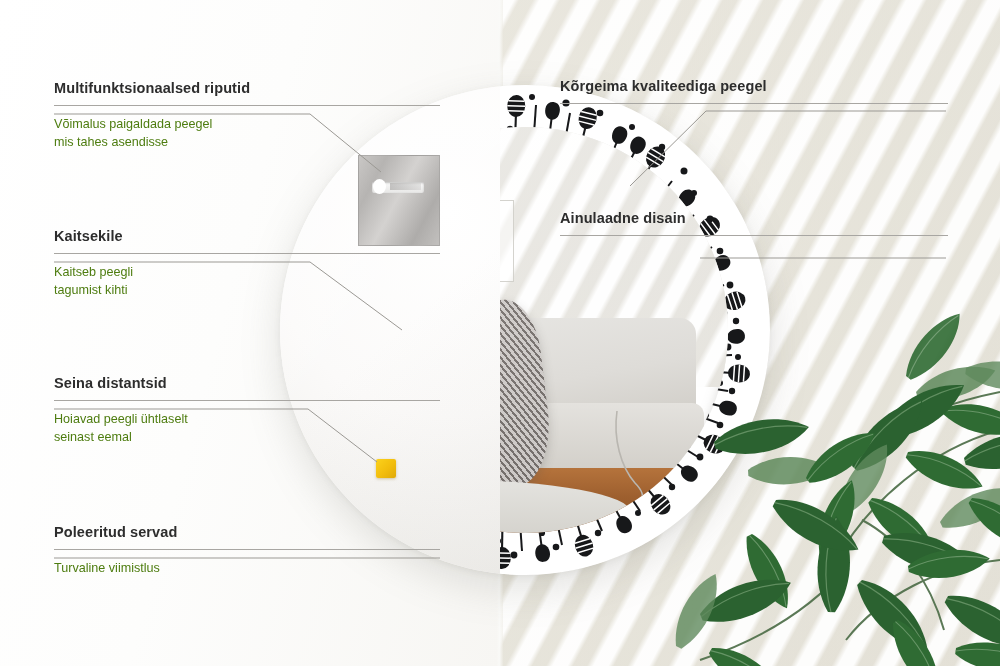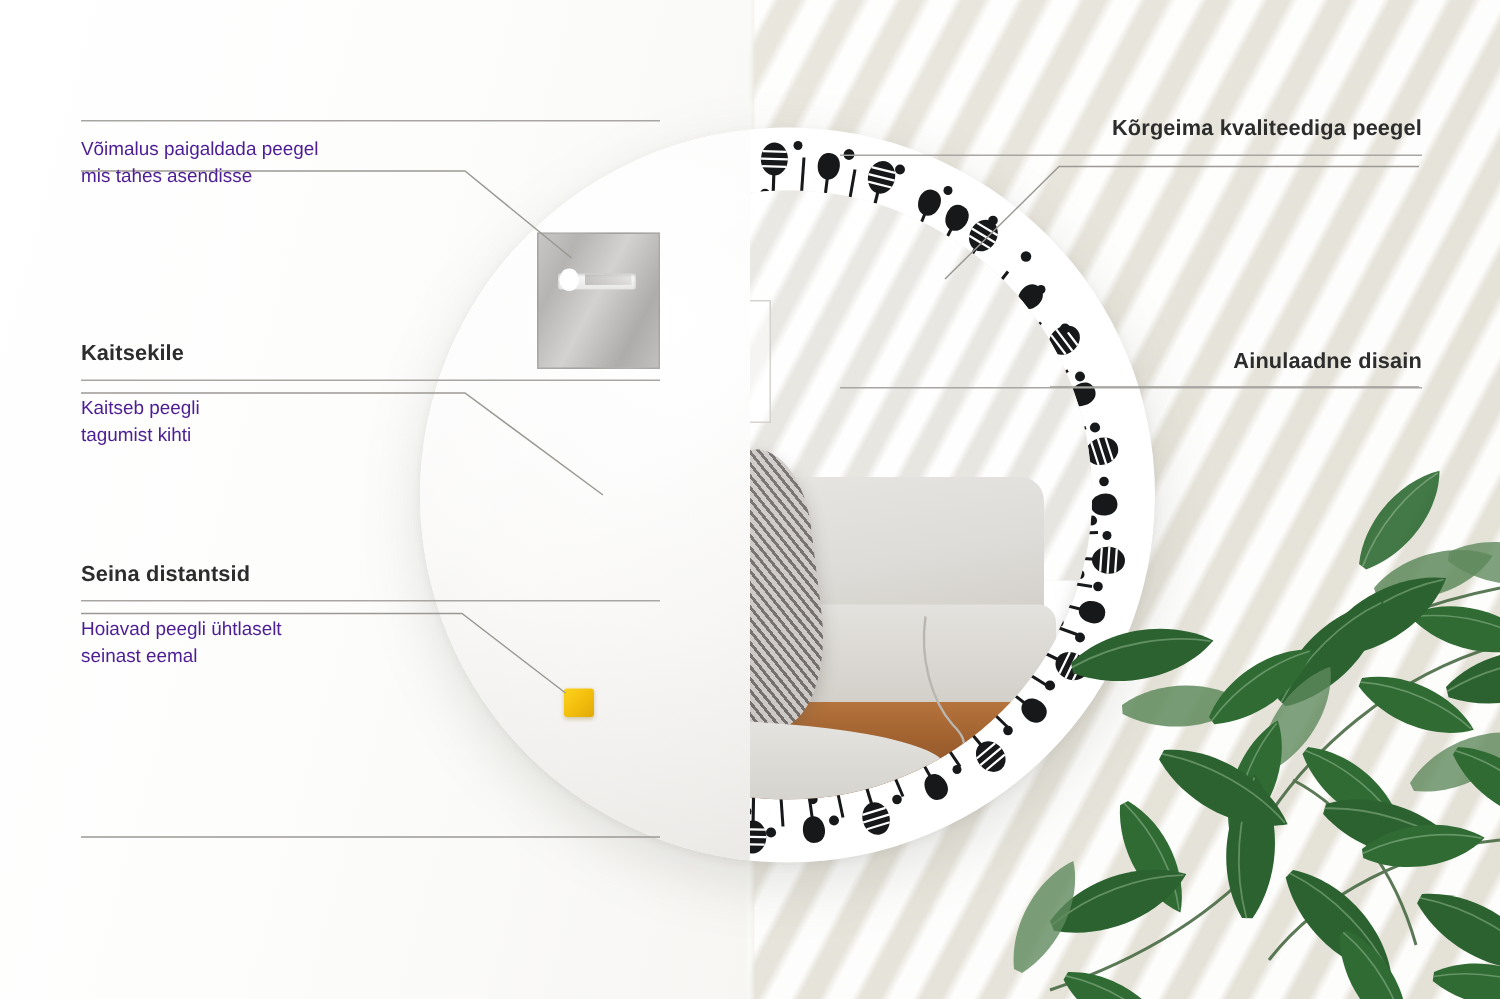--- a/index.html
+++ b/index.html
@@ -364,6 +364,7 @@
   </svg>
 
   <div class="callout c1">
+    <div class="title">Multifunktsionaalsed riputid</div>
     <div class="rule"></div>
     <div class="desc">Võimalus paigaldada peegel
 mis tahes asendisse</div>

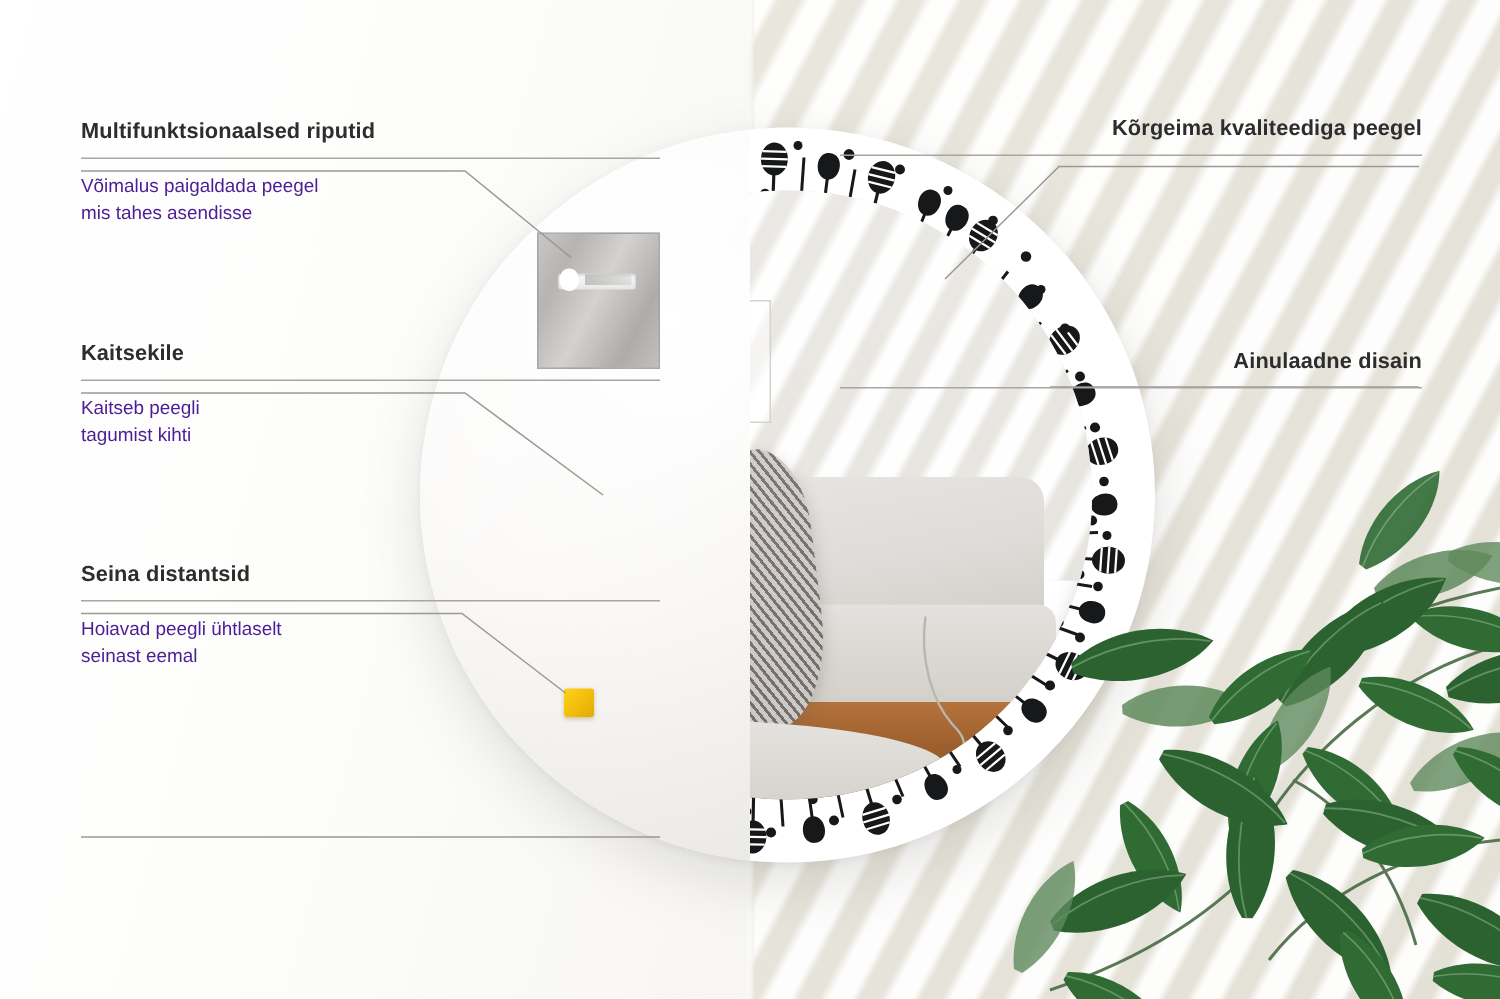--- a/index.html
+++ b/index.html
@@ -166,7 +166,7 @@
     font-size:12.6px;color:#4c1d95;line-height:1.45;margin:9px 0 0 0;
     white-space:pre-line;
   }
-  .callout.right .title,.callout.right .desc{text-align:right;}
+  .callout.right .title,.callout.right .desc{}
 
   .c1{left:54px;top:80px;width:386px;}
   .c2{left:54px;top:228px;width:386px;}

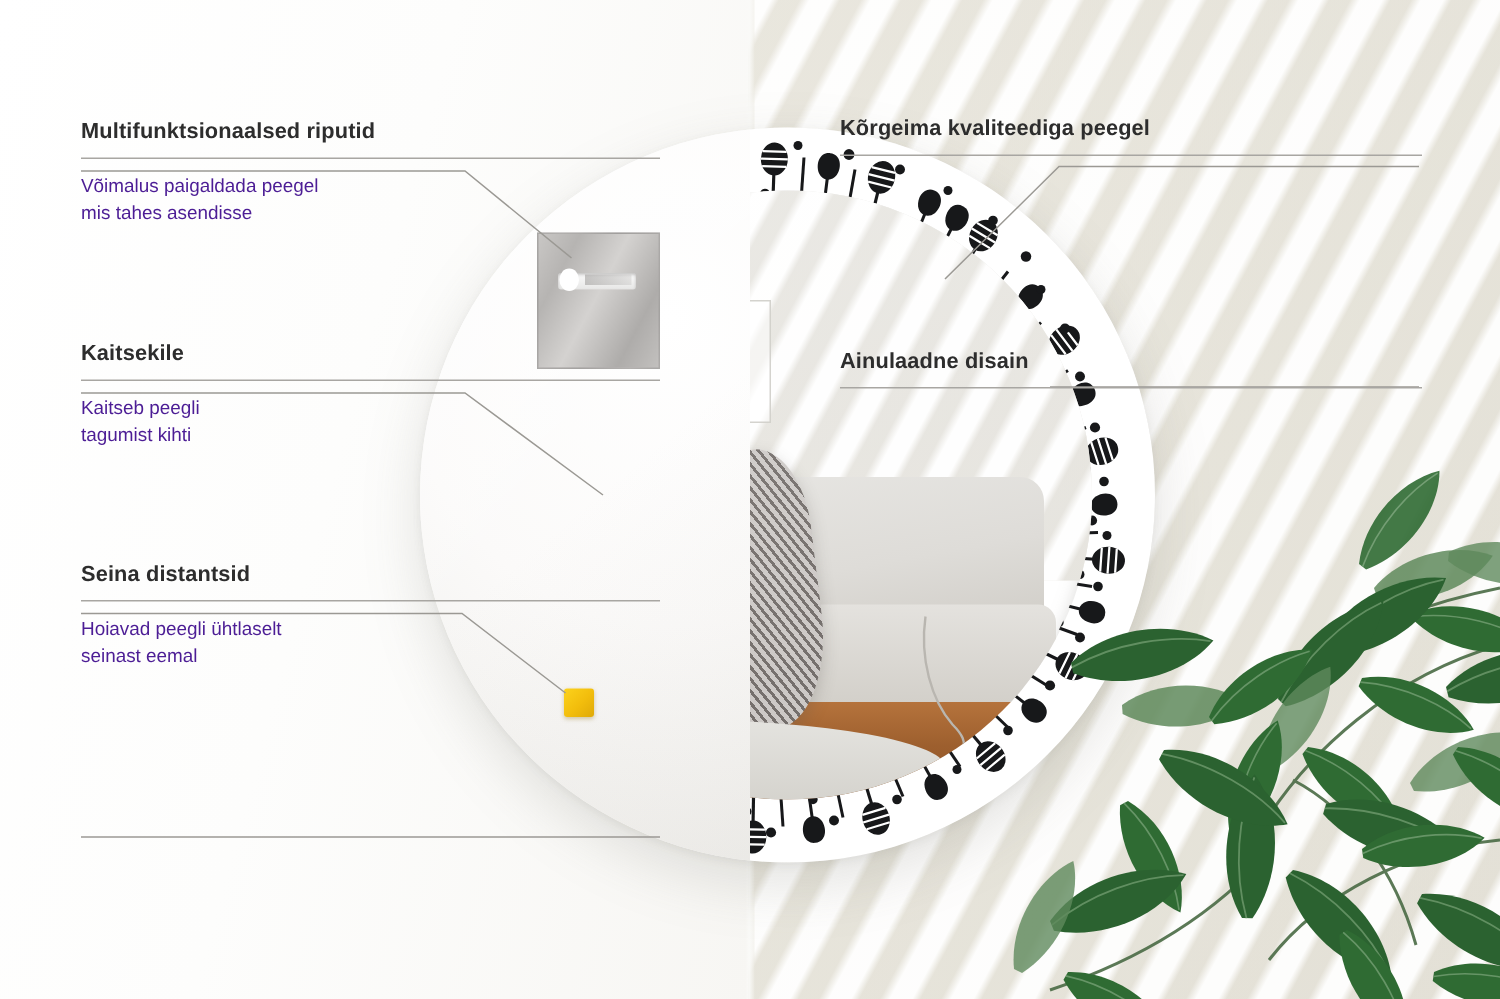--- a/index.html
+++ b/index.html
@@ -163,7 +163,7 @@
   }
   .callout .rule{height:1px;background:#a8a6a2;margin:0;}
   .callout .desc{
-    font-size:12.6px;color:#4c1d95;line-height:1.45;margin:9px 0 0 0;
+    font-size:12.6px;color:#4d7c0f;line-height:1.45;margin:9px 0 0 0;
     white-space:pre-line;
   }
   .callout.right .title,.callout.right .desc{}

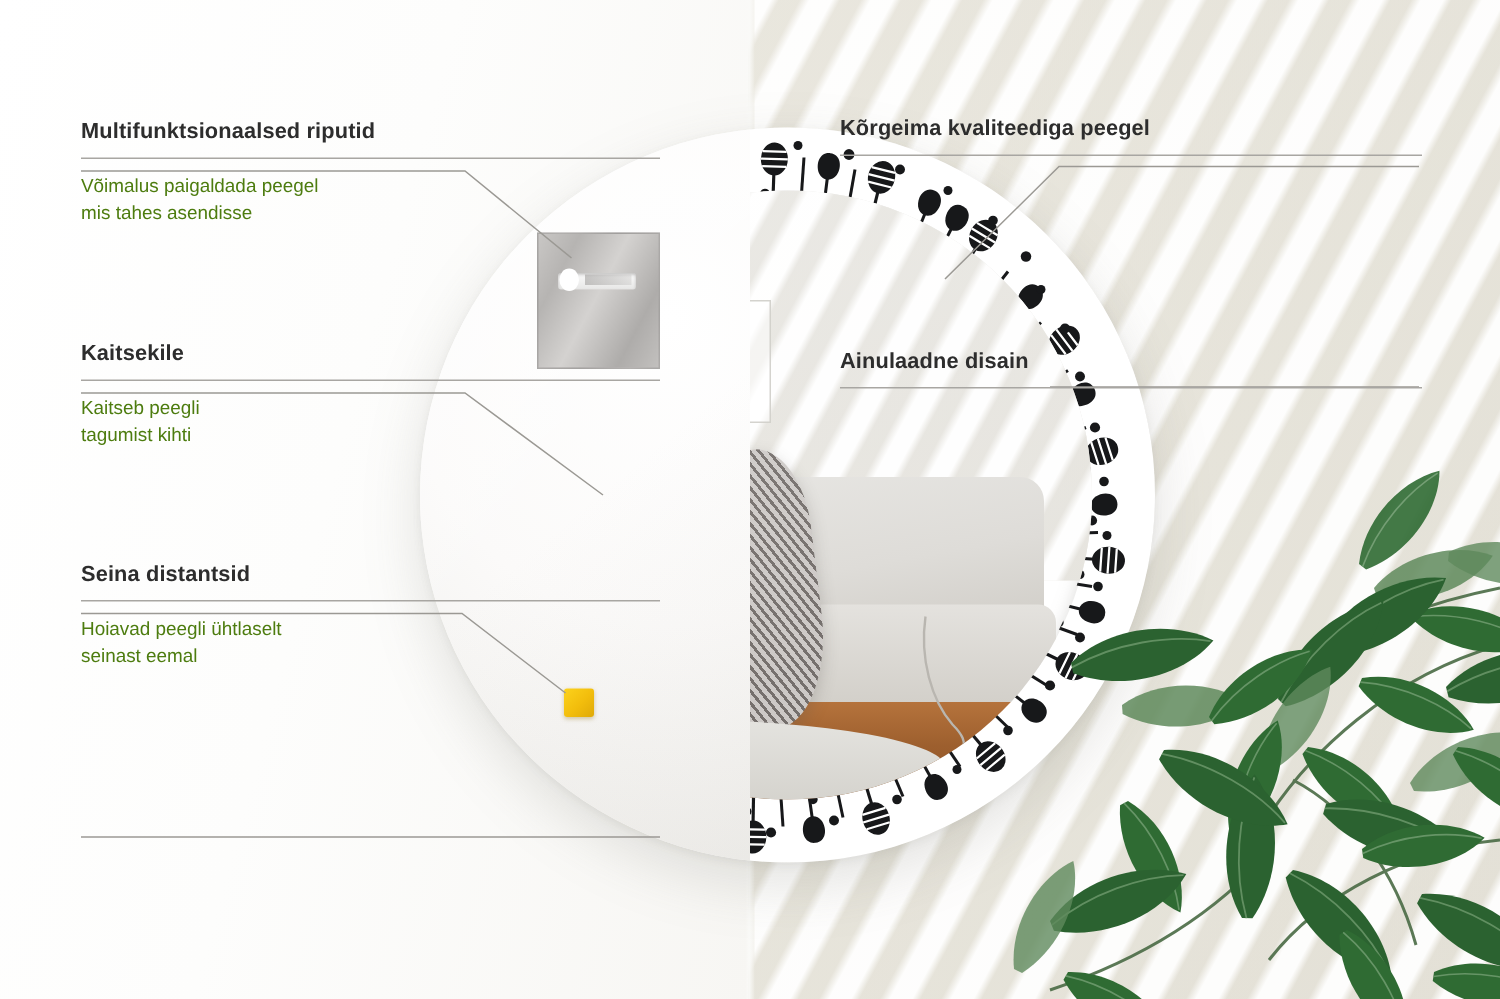--- a/index.html
+++ b/index.html
@@ -173,7 +173,7 @@
   .c3{left:54px;top:375px;width:386px;}
   .c4{left:54px;top:524px;width:386px;}
   .r1{right:52px;top:78px;width:388px;}
-  .r2{right:52px;top:233px;width:388px;}
+  .r2{right:52px;top:210px;width:388px;}
 
   
   .leaders{position:absolute;left:0;top:0;width:1000px;height:666px;pointer-events:none;}

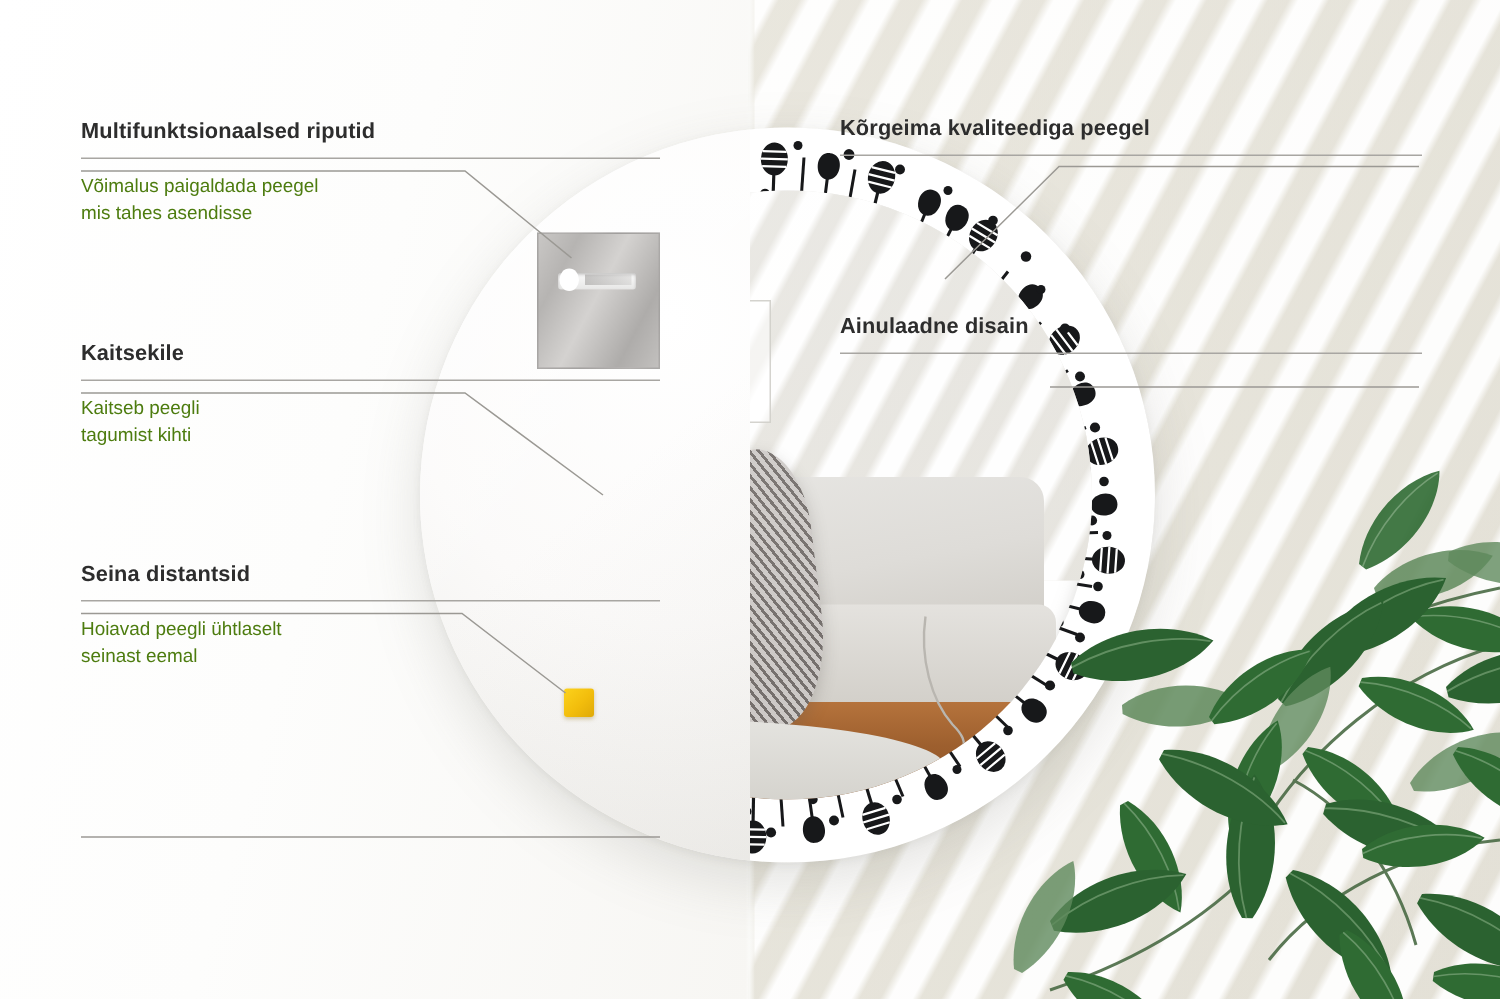--- a/index.html
+++ b/index.html
@@ -384,6 +384,11 @@
 seinast eemal</div>
   </div>
 
+  <div class="callout c4">
+    <div class="title">Poleeritud servad</div>
+    <div class="rule"></div>
+    <div class="desc">Turvaline viimistlus</div>
+  </div>
 
   <div class="callout right r1">
     <div class="title">Kõrgeima kvaliteediga peegel</div>

